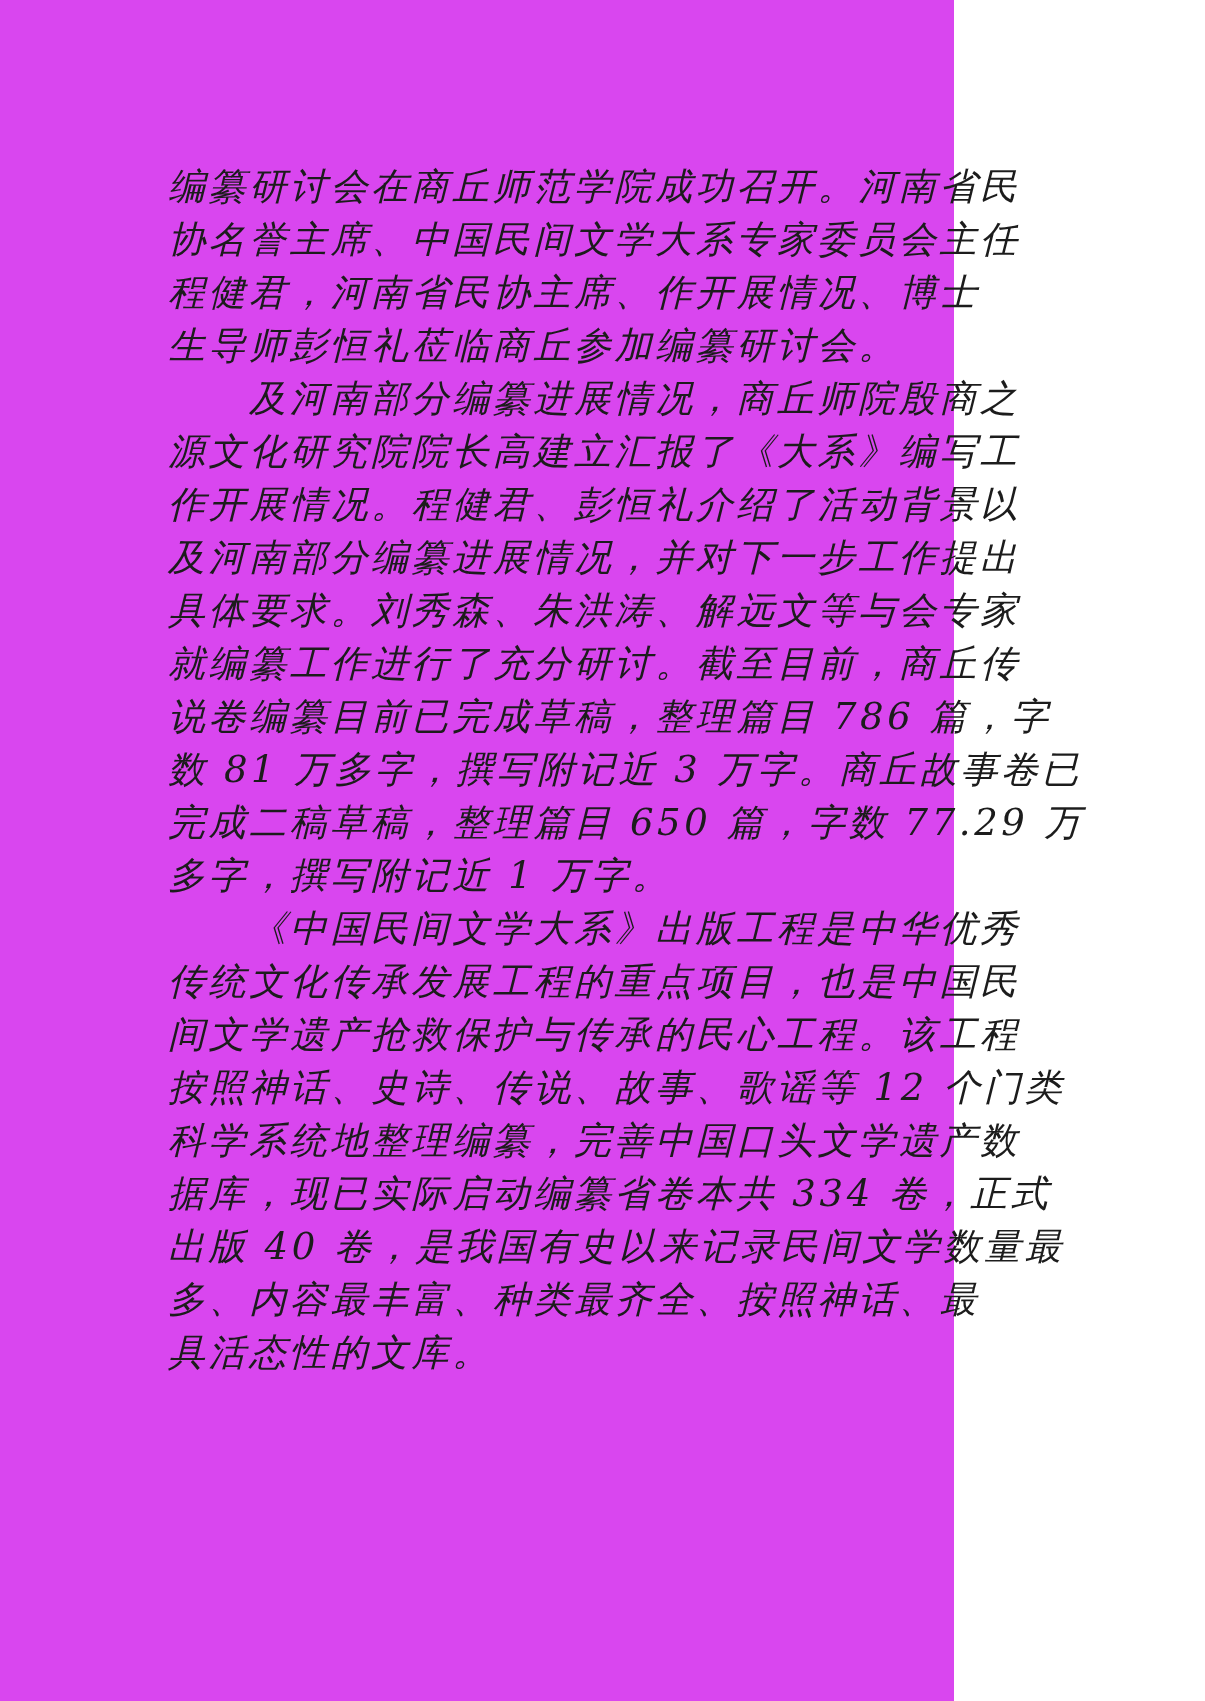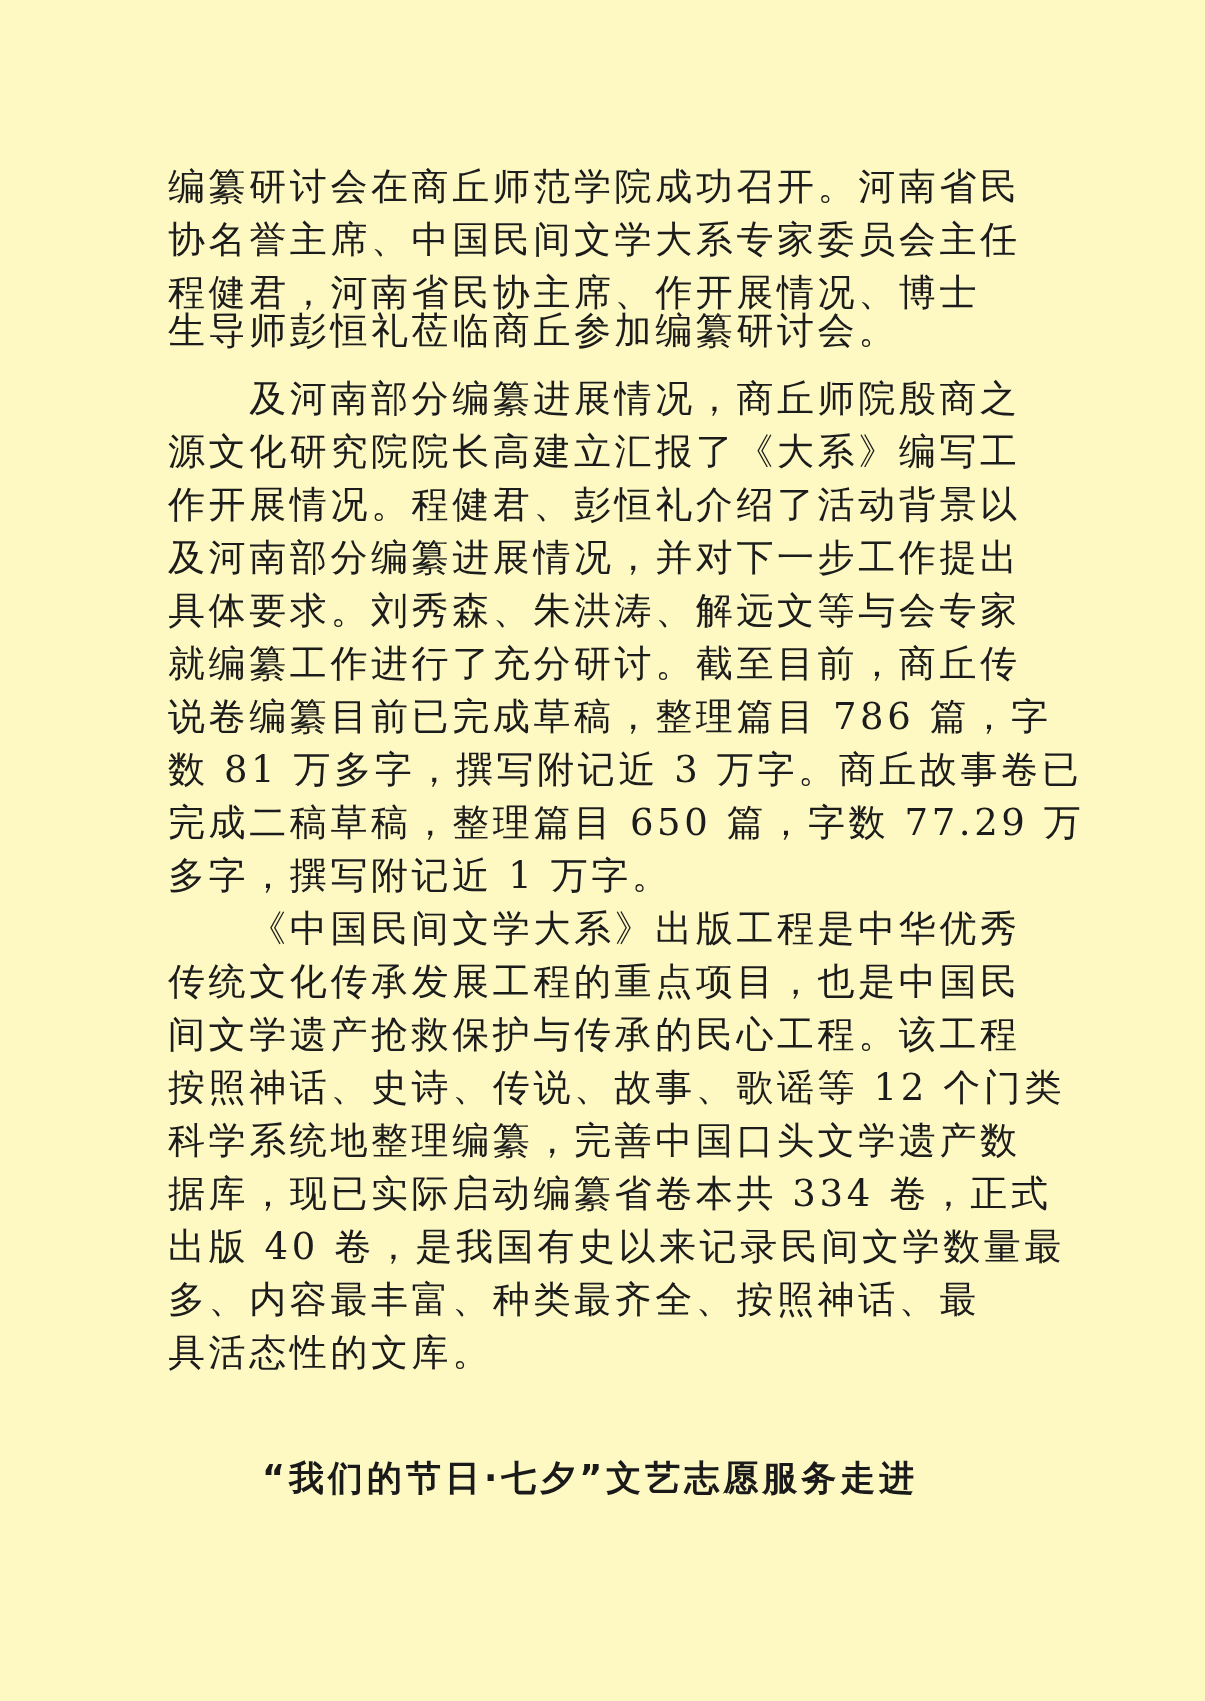--- a/index.html
+++ b/index.html
@@ -18,9 +18,10 @@
     .page {
       position: absolute;
       left: 0; top: 0;
-      width: 1205px;
+      width: 954px;
       height: 1701px;
-      background: #fef9c3;
+      background: #d946ef;
+      font-style: italic;
     }
     .body-text {
       position: absolute;

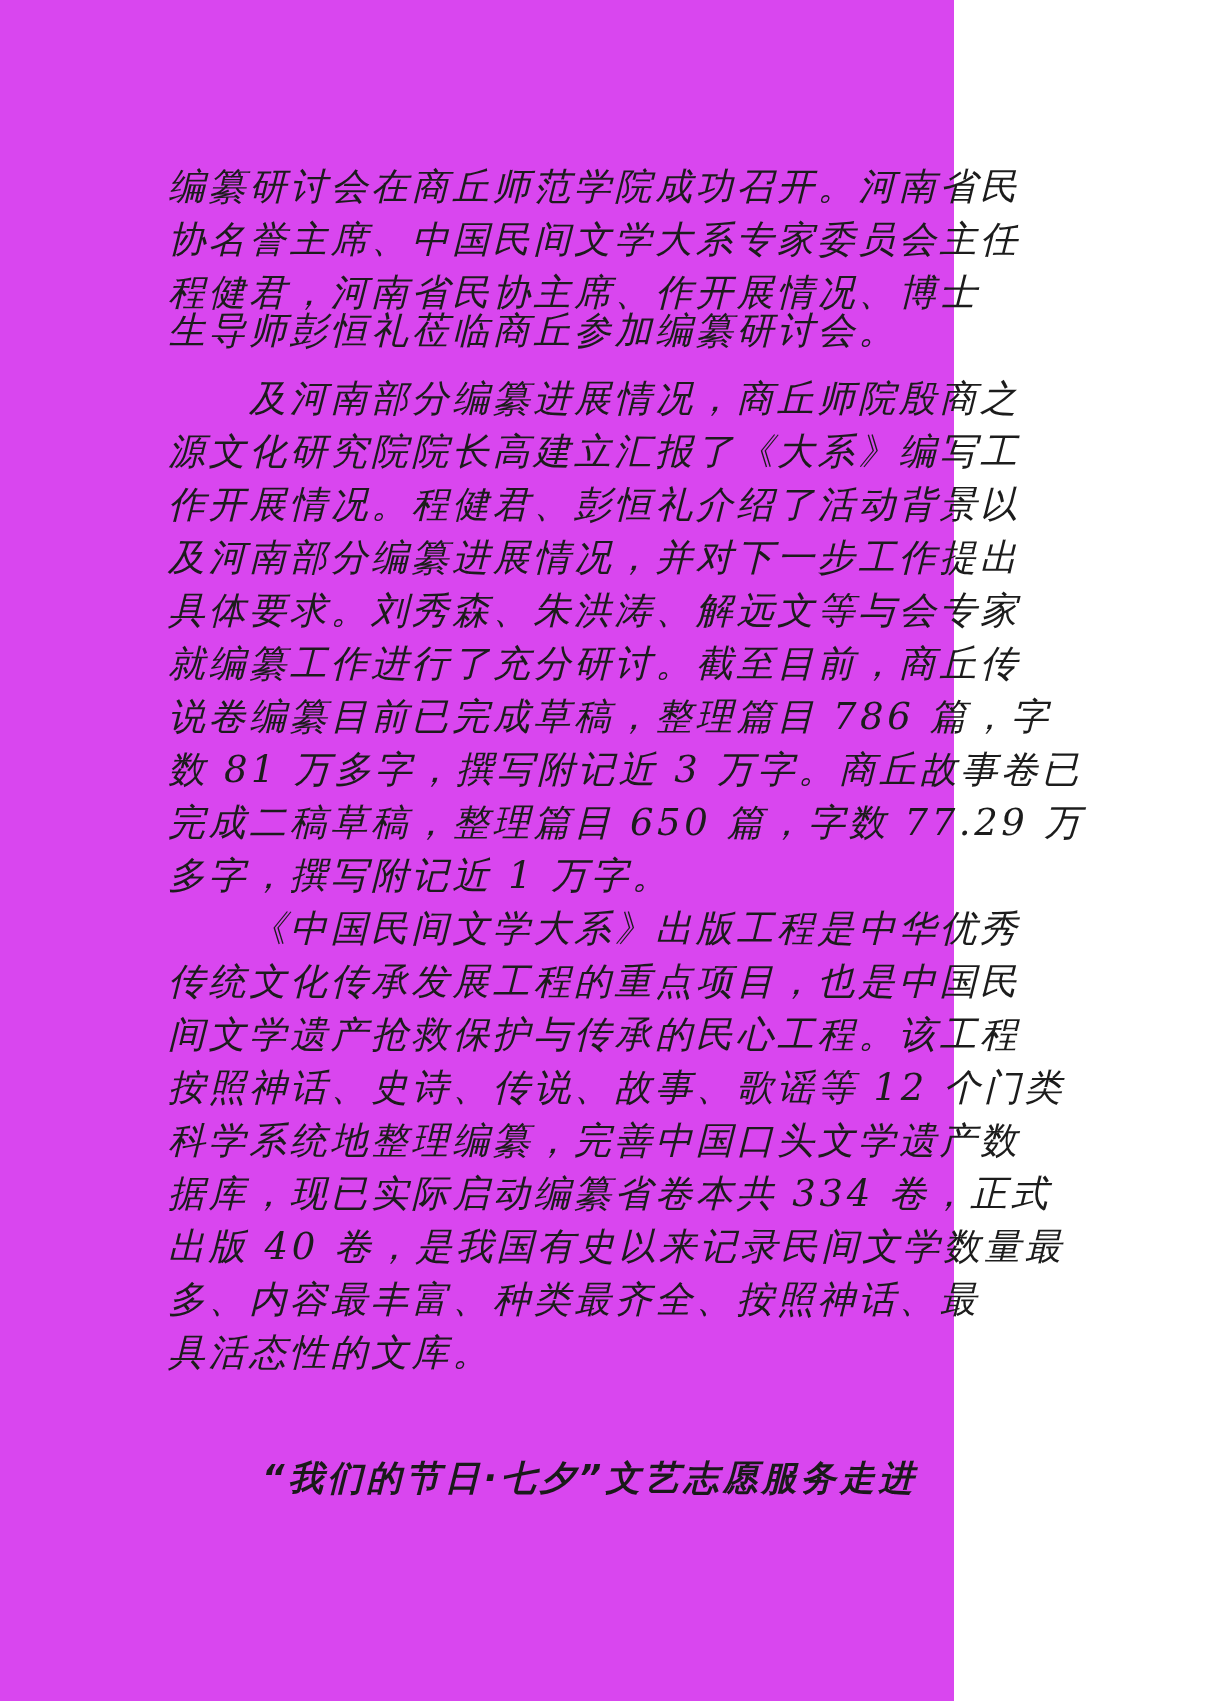--- a/index.html
+++ b/index.html
@@ -72,7 +72,7 @@
     <div class="line" style="top:0px">编纂研讨会在商丘师范学院成功召开。河南省民</div>
     <div class="line" style="top:53px">协名誉主席、中国民间文学大系专家委员会主任</div>
     <div class="line" style="top:106px">程健君，河南省民协主席、作开展情况、博士</div>
-    <div class="line" style="top:144px">生导师彭恒礼莅临商丘参加编纂研讨会。</div>
+    <div class="line" style="top:159px">生导师彭恒礼莅临商丘参加编纂研讨会。</div>
 
     <div class="line" style="top:212px">　　及河南部分编纂进展情况，商丘师院殷商之</div>
     <div class="line" style="top:265px">源文化研究院院长高建立汇报了《大系》编写工</div>

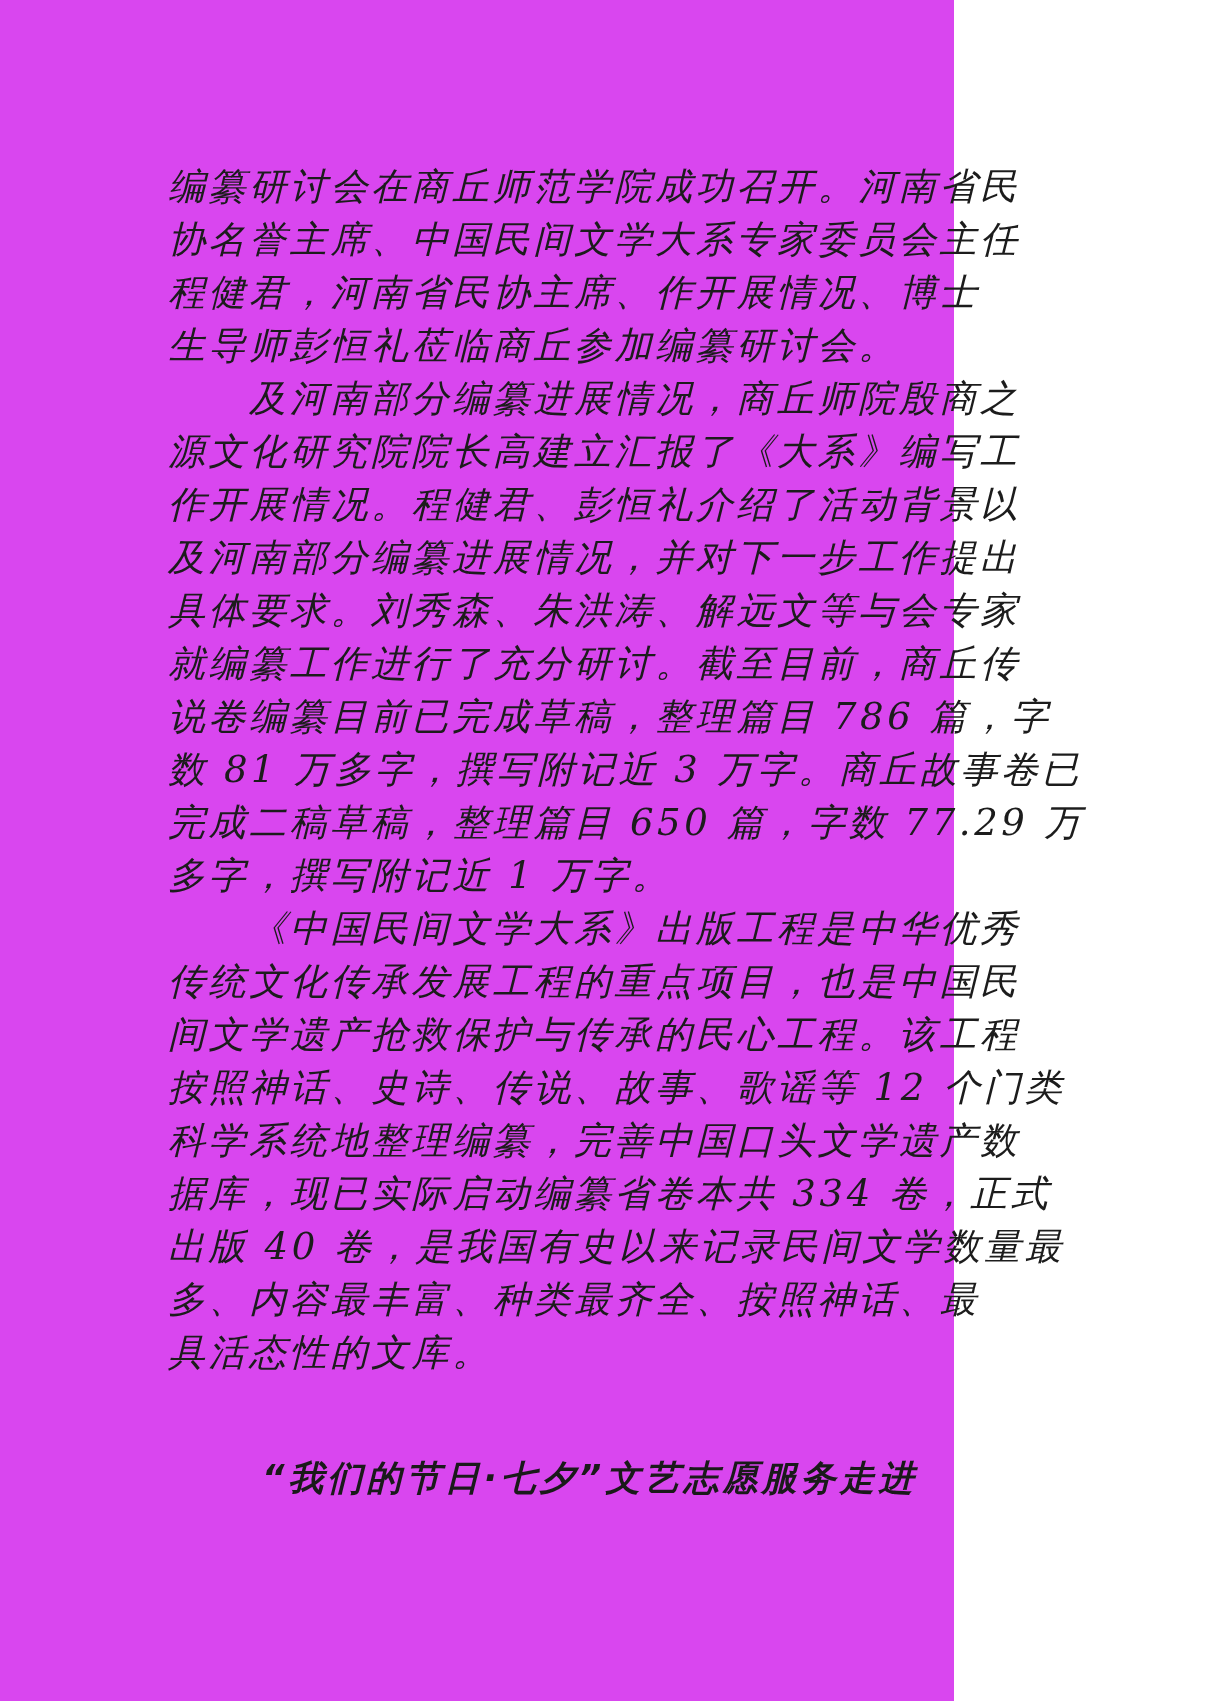--- a/index.html
+++ b/index.html
@@ -96,7 +96,6 @@
     <div class="line" style="top:1166px">具活态性的文库。</div>
   </div>
 
-  <div class="heading">“我们的节日·七夕”文艺志愿服务走进</div>
 
 </div>
 

